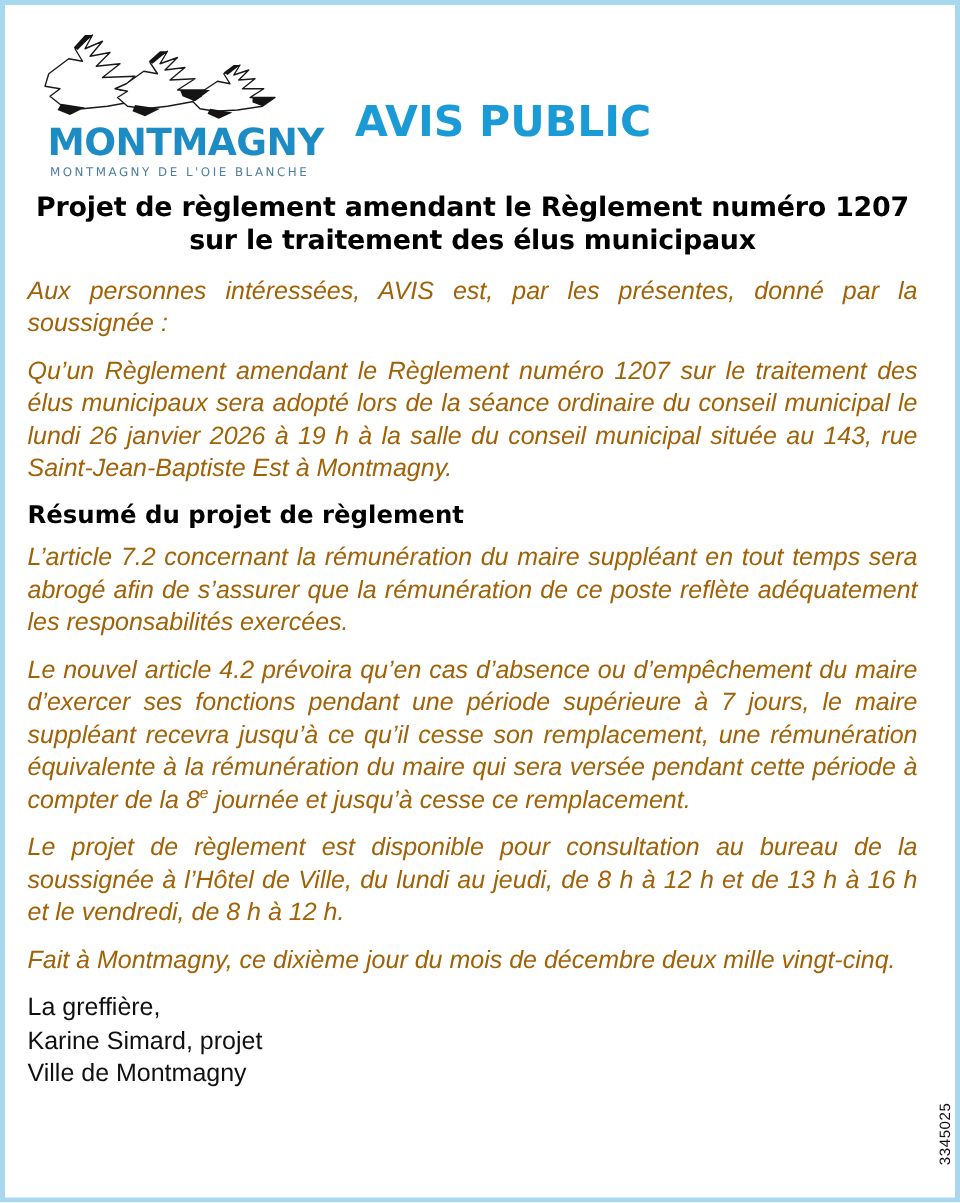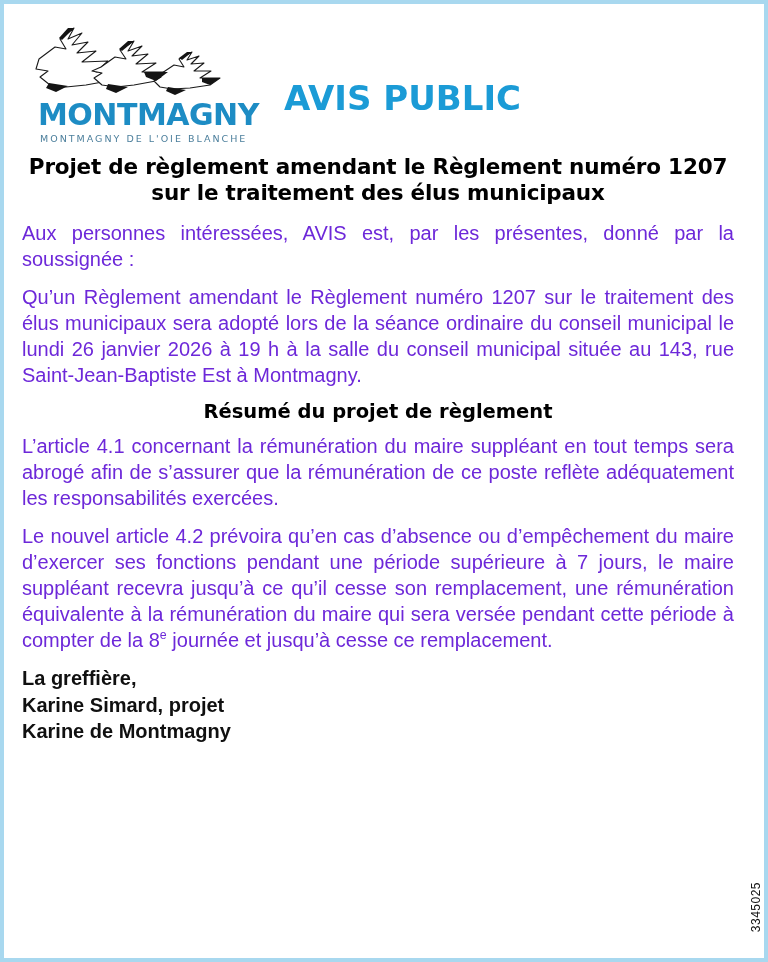--- a/index.html
+++ b/index.html
@@ -91,10 +91,11 @@
     font-family: "Liberation Sans", sans-serif;
     font-size: 20px;
     line-height: 1.30;
-    color: #6d28d9;
+    color: #a16207;
     text-align: justify;
     text-justify: inter-word;
     margin: 0 0 12px 0;
+    font-style: italic;
   }
   .signature {
     margin-top: 4px;

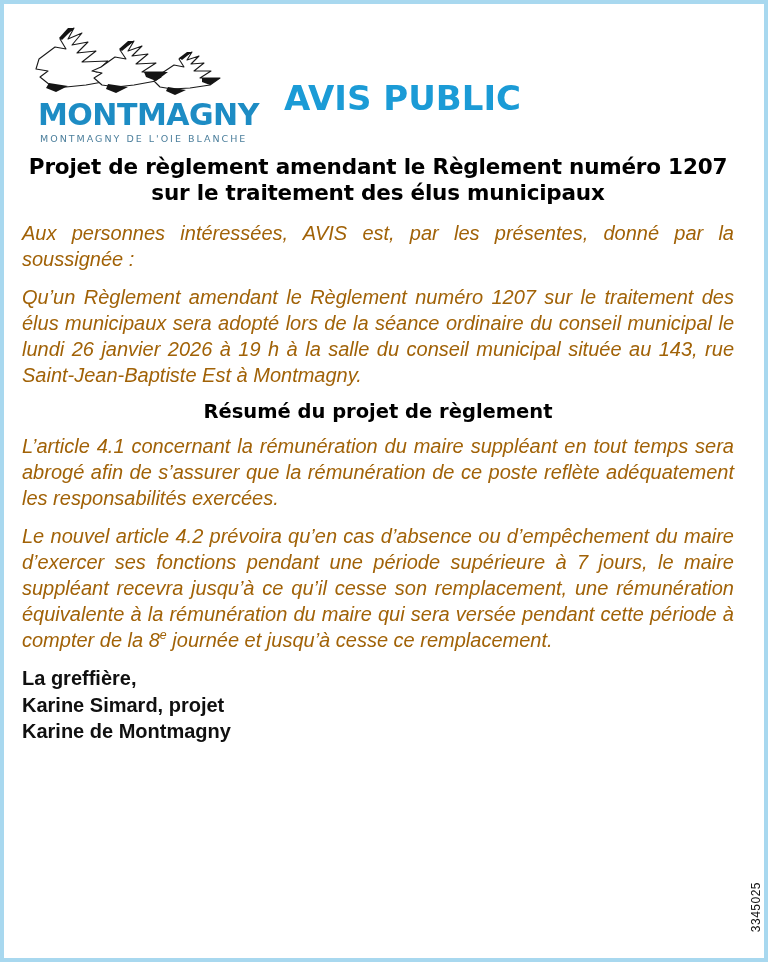--- a/index.html
+++ b/index.html
@@ -83,7 +83,7 @@
     font-weight: bold;
     font-size: 19.5px;
     line-height: 1.25;
-    text-align: center;
+    text-align: left;
     color: #000000;
     margin: 12px 0 8px 0;
   }

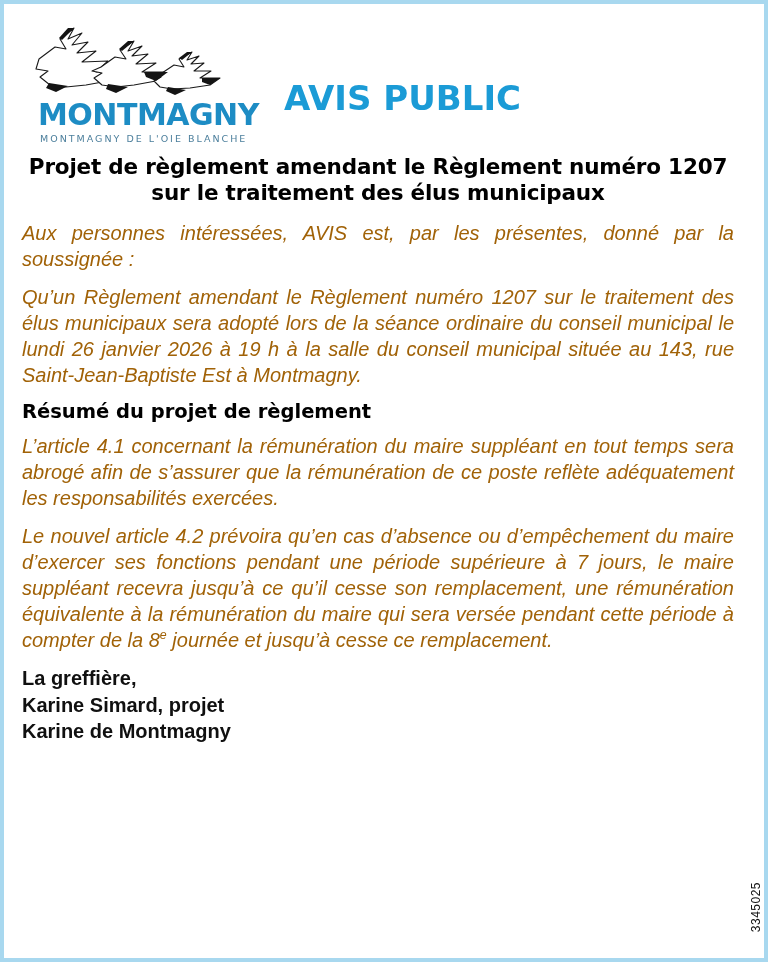--- a/index.html
+++ b/index.html
@@ -180,7 +180,7 @@
 
     <h2 class="section-heading">Résumé du projet de règlement</h2>
 
-    <p class="para">L’article 4.1 concernant la rémunération du maire suppléant en tout temps sera abrogé afin de s’assurer que la rémunération de ce poste reflète adéquatement les responsabilités exercées.</p>
+    <p class="para">L’article 7.2 concernant la rémunération du maire suppléant en tout temps sera abrogé afin de s’assurer que la rémunération de ce poste reflète adéquatement les responsabilités exercées.</p>
 
     <p class="para"><span>Le nouvel article 4.2 prévoira qu’en cas d’absence ou d’empêchement du maire d’exercer ses fonctions pendant une période supérieure à 7 jours, le maire suppléant recevra jusqu’à ce qu’il cesse son remplacement, une rémunération équivalente à la rémunération du maire qui sera versée pendant cette période à compter de la 8</span><sup class="ordinal">e</sup><span> journée et jusqu’à cesse ce remplacement.</span></p>
 

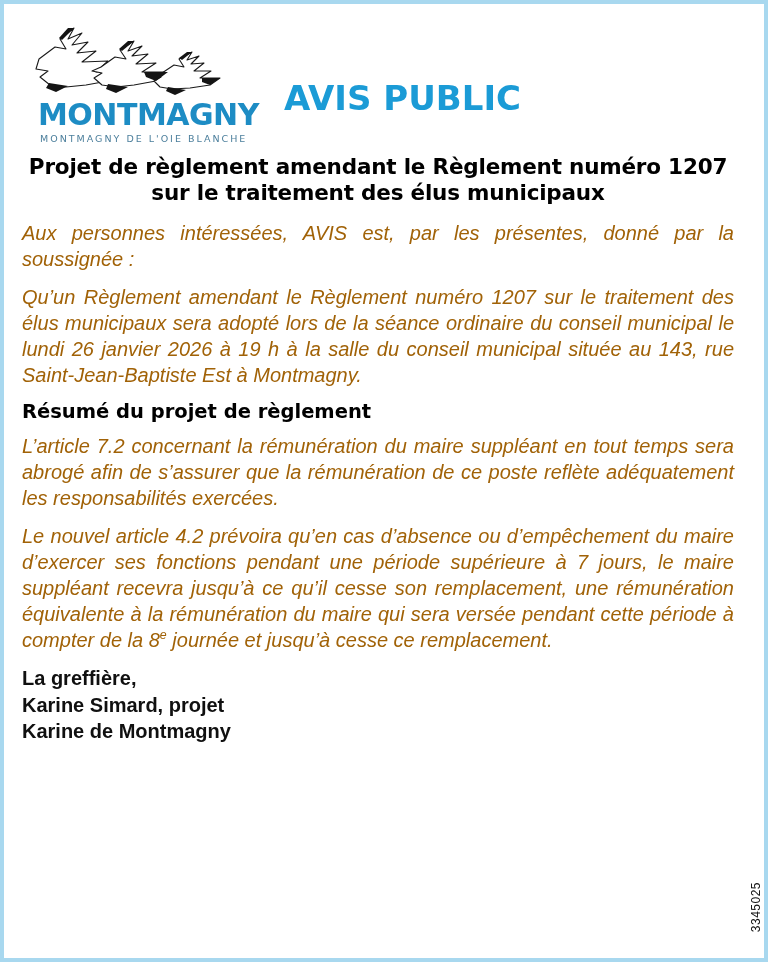--- a/index.html
+++ b/index.html
@@ -184,6 +184,7 @@
 
     <p class="para"><span>Le nouvel article 4.2 prévoira qu’en cas d’absence ou d’empêchement du maire d’exercer ses fonctions pendant une période supérieure à 7 jours, le maire suppléant recevra jusqu’à ce qu’il cesse son remplacement, une rémunération équivalente à la rémunération du maire qui sera versée pendant cette période à compter de la 8</span><sup class="ordinal">e</sup><span> journée et jusqu’à cesse ce remplacement.</span></p>
 
+    <p class="para">Le projet de règlement est disponible pour consultation au bureau de la soussignée à l’Hôtel de Ville, du lundi au jeudi, de 8 h à 12 h et de 13 h à 16 h et le vendredi, de 8 h à 12 h.</p>
 
 
     <div class="signature">

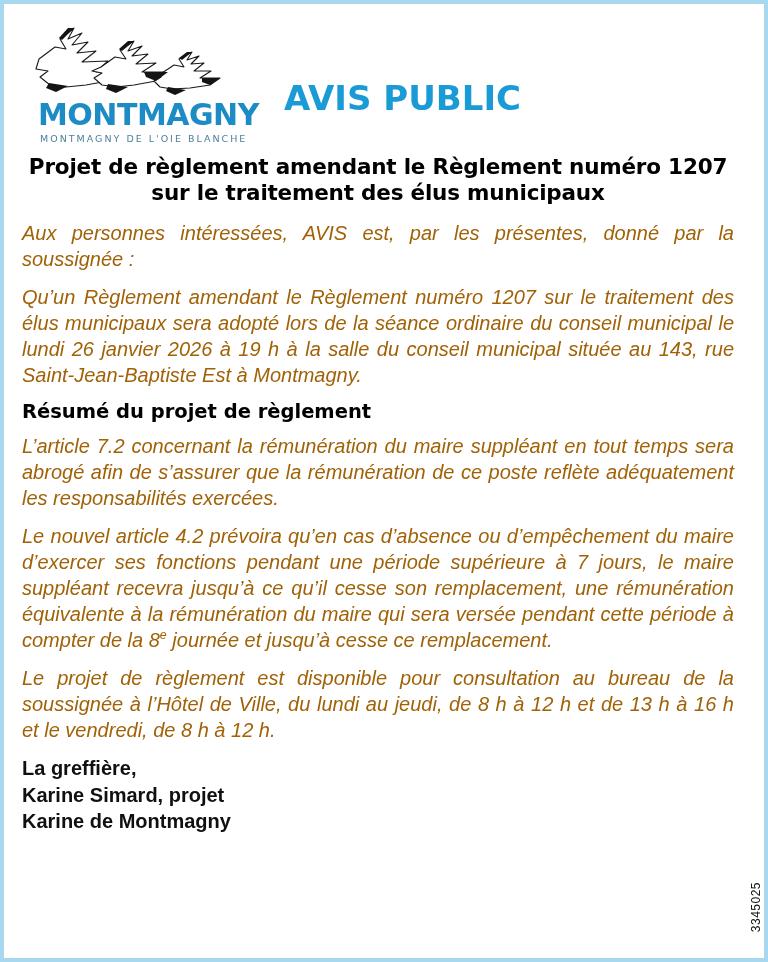--- a/index.html
+++ b/index.html
@@ -186,6 +186,7 @@
 
     <p class="para">Le projet de règlement est disponible pour consultation au bureau de la soussignée à l’Hôtel de Ville, du lundi au jeudi, de 8 h à 12 h et de 13 h à 16 h et le vendredi, de 8 h à 12 h.</p>
 
+    <p class="para">Fait à Montmagny, ce dixième jour du mois de décembre deux mille vingt-cinq.</p>
 
     <div class="signature">
       <p>La greffière,</p>

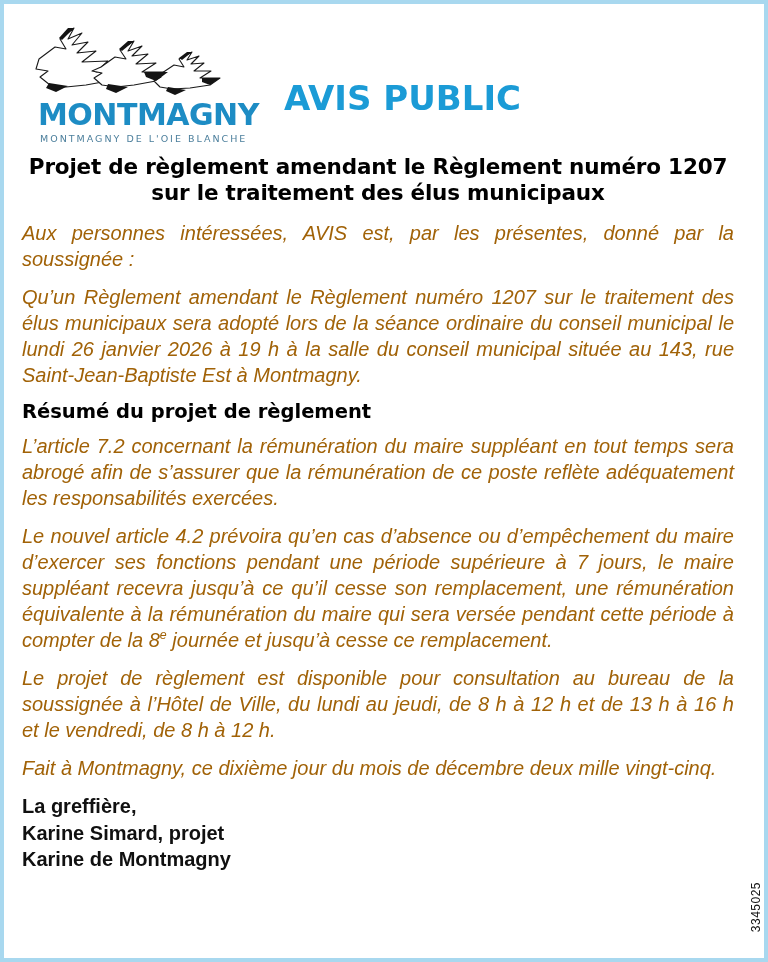--- a/index.html
+++ b/index.html
@@ -107,7 +107,6 @@
     color: #101010;
     margin: 0;
     text-align: left;
-    font-weight: bold;
   }
   sup.ordinal {
     font-size: 0.62em;

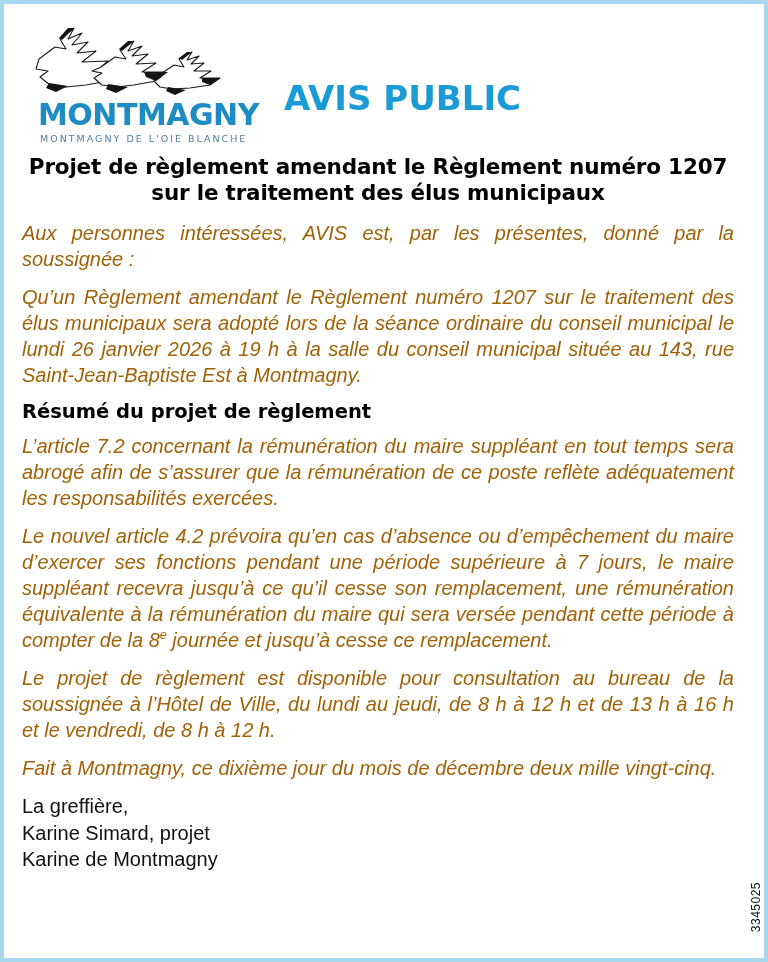--- a/index.html
+++ b/index.html
@@ -190,7 +190,7 @@
     <div class="signature">
       <p>La greffière,</p>
       <p>Karine Simard, projet</p>
-      <p>Karine de Montmagny</p>
+      <p>Ville de Montmagny</p>
     </div>
 
   </div>

